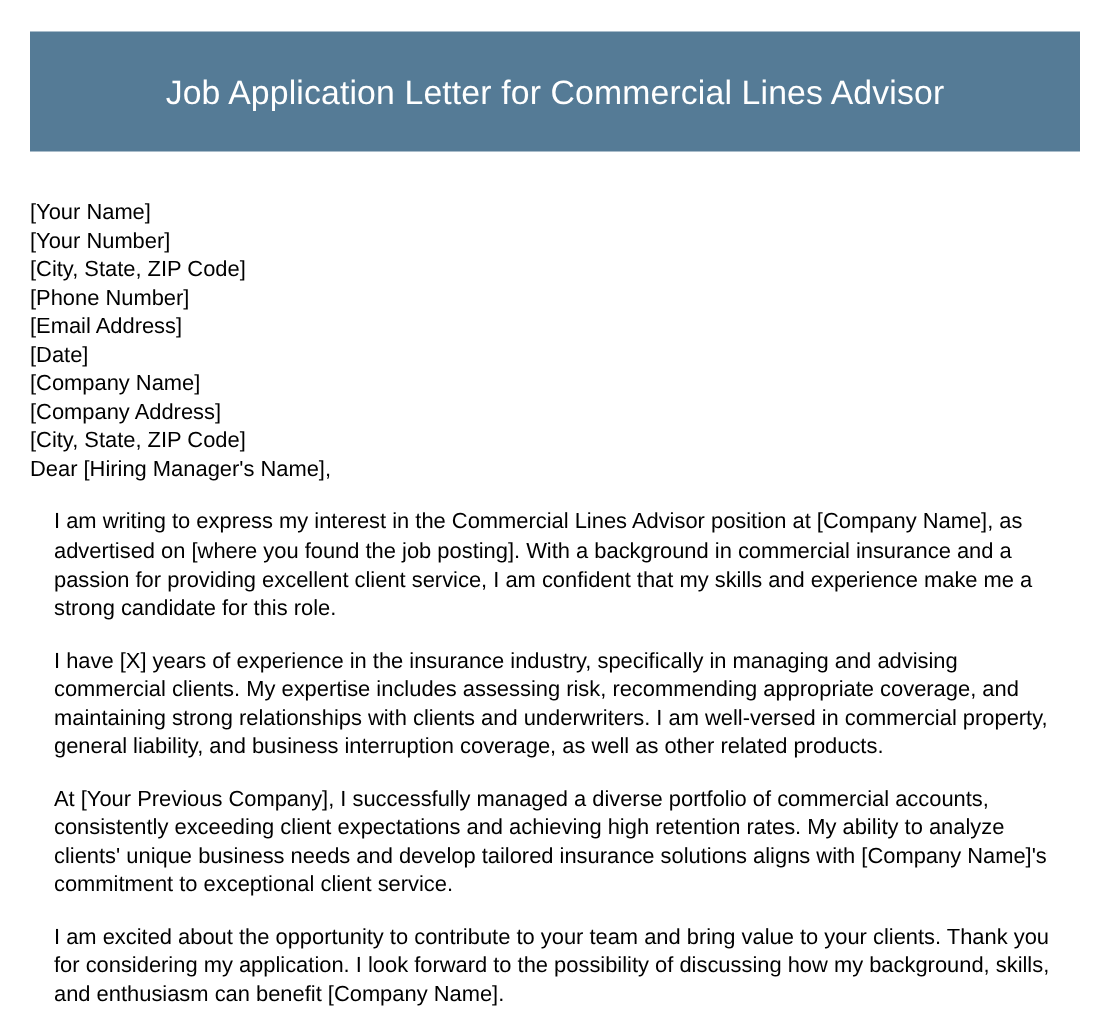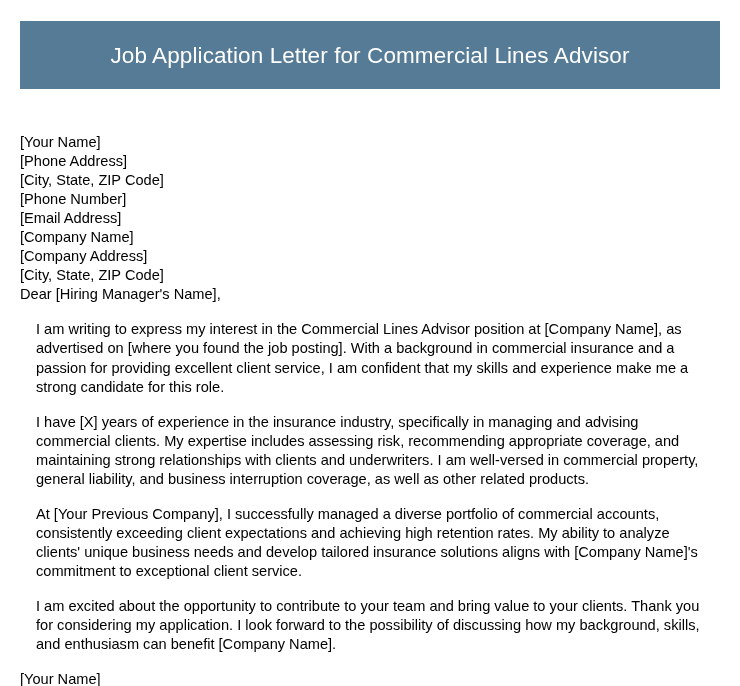--- a/index.html
+++ b/index.html
@@ -26,7 +26,7 @@
     left: 20px;
     top: 21px;
     width: 700px;
-    height: 68px;
+    height: 80px;
     background: #557b96;
     display: flex;
     align-items: center;

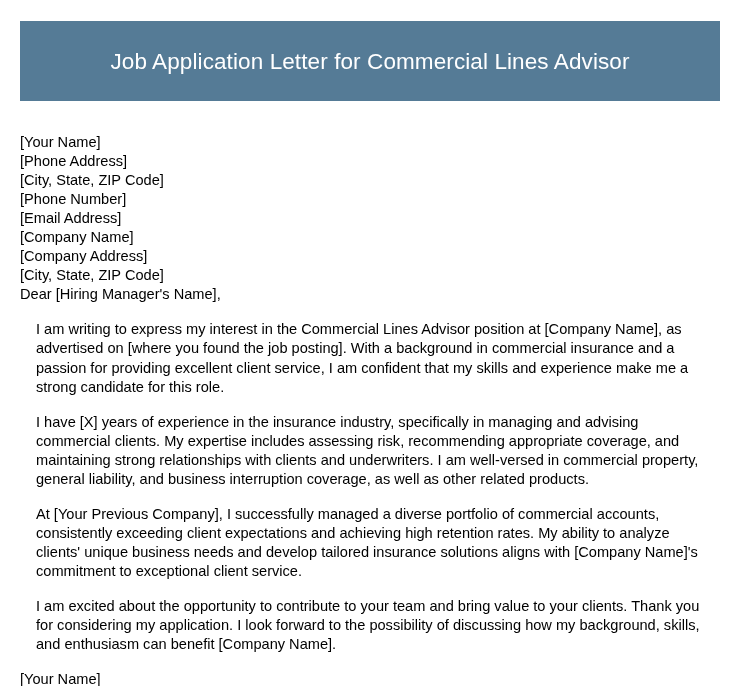--- a/index.html
+++ b/index.html
@@ -79,7 +79,7 @@
   <div class="letter-body">
 
     <div class="line">[Your Name]</div>
-    <div class="line">[Phone Address]</div>
+    <div class="line">[Your Number]</div>
     <div class="line">[City, State, ZIP Code]</div>
     <div class="line">[Phone Number]</div>
     <div class="line">[Email Address]</div>

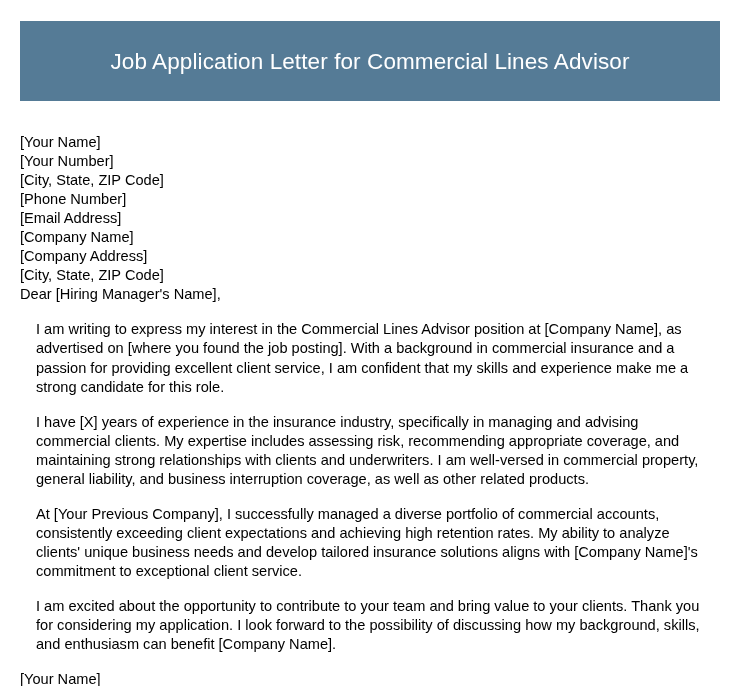--- a/index.html
+++ b/index.html
@@ -84,6 +84,7 @@
     <div class="line">[Phone Number]</div>
     <div class="line">[Email Address]</div>
 
+    <div class="line">[Date]</div>
 
     <div class="line">[Company Name]</div>
     <div class="line">[Company Address]</div>

